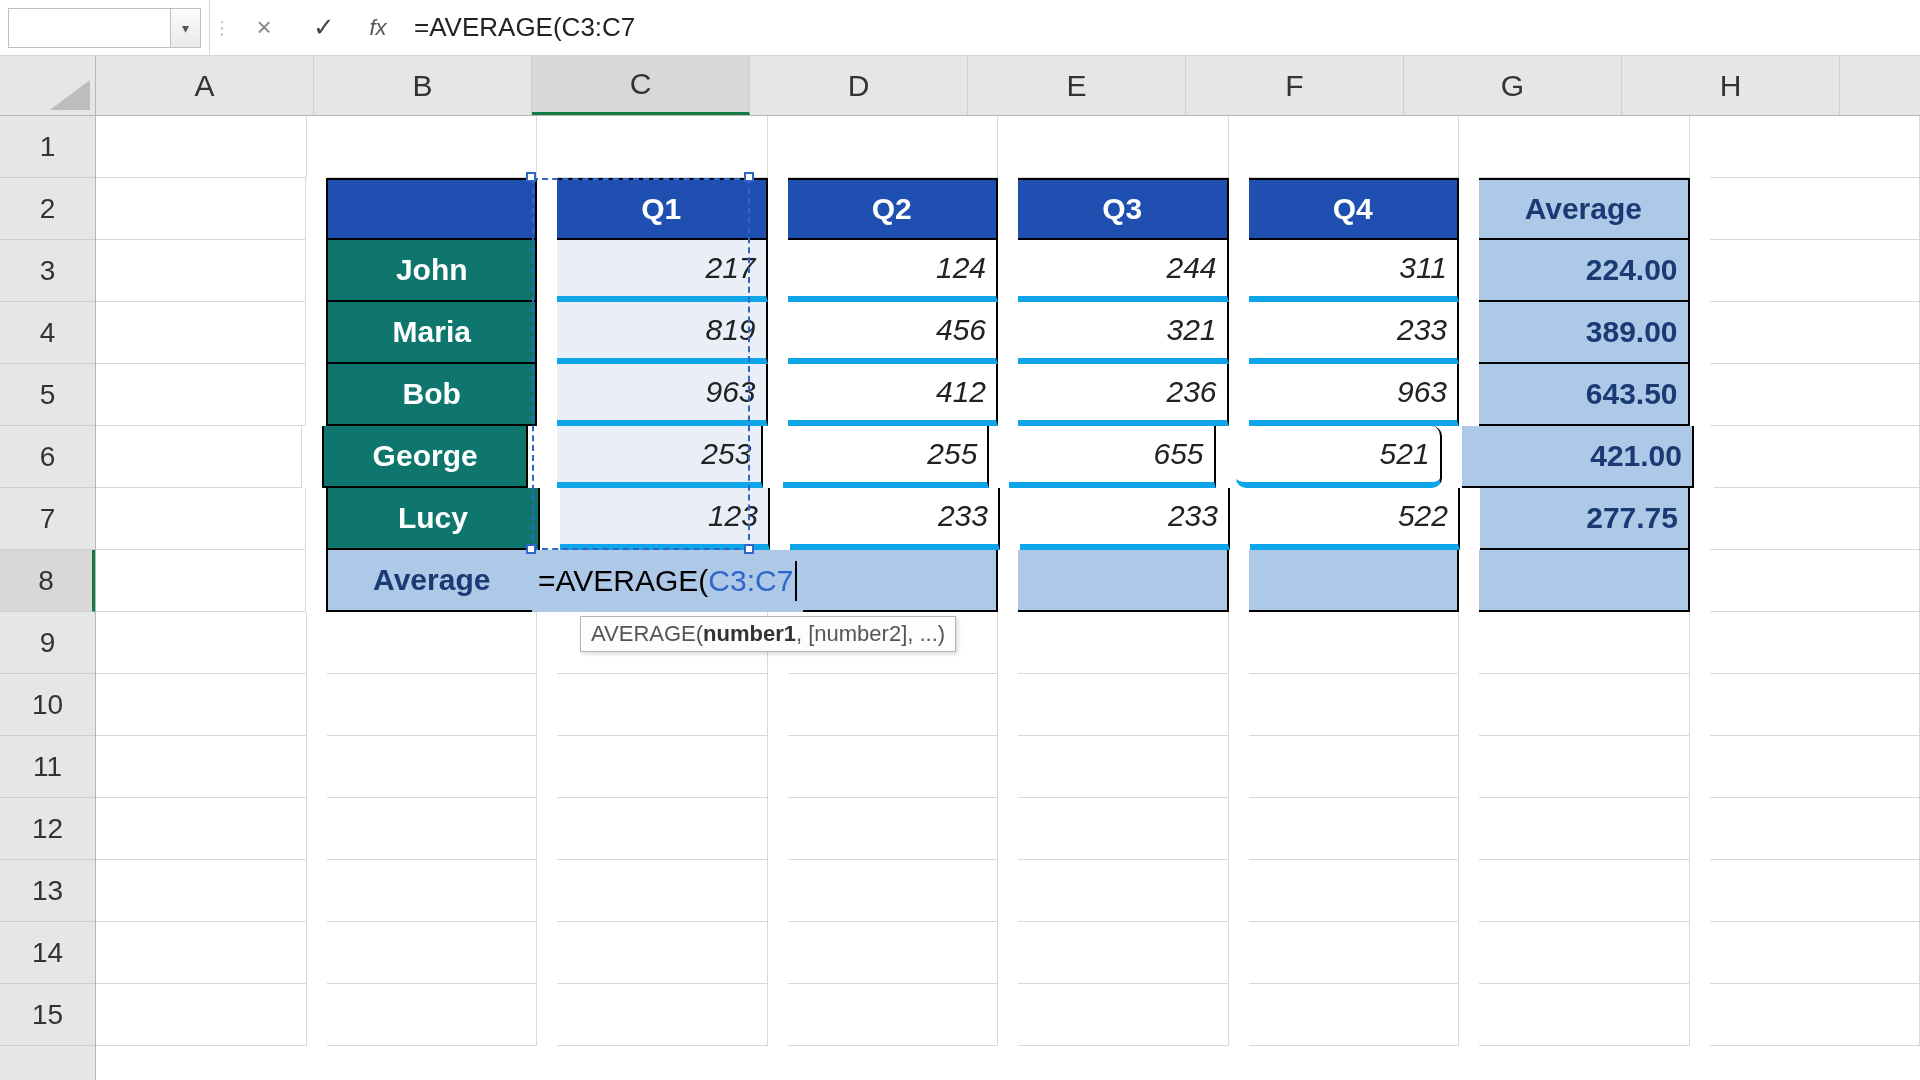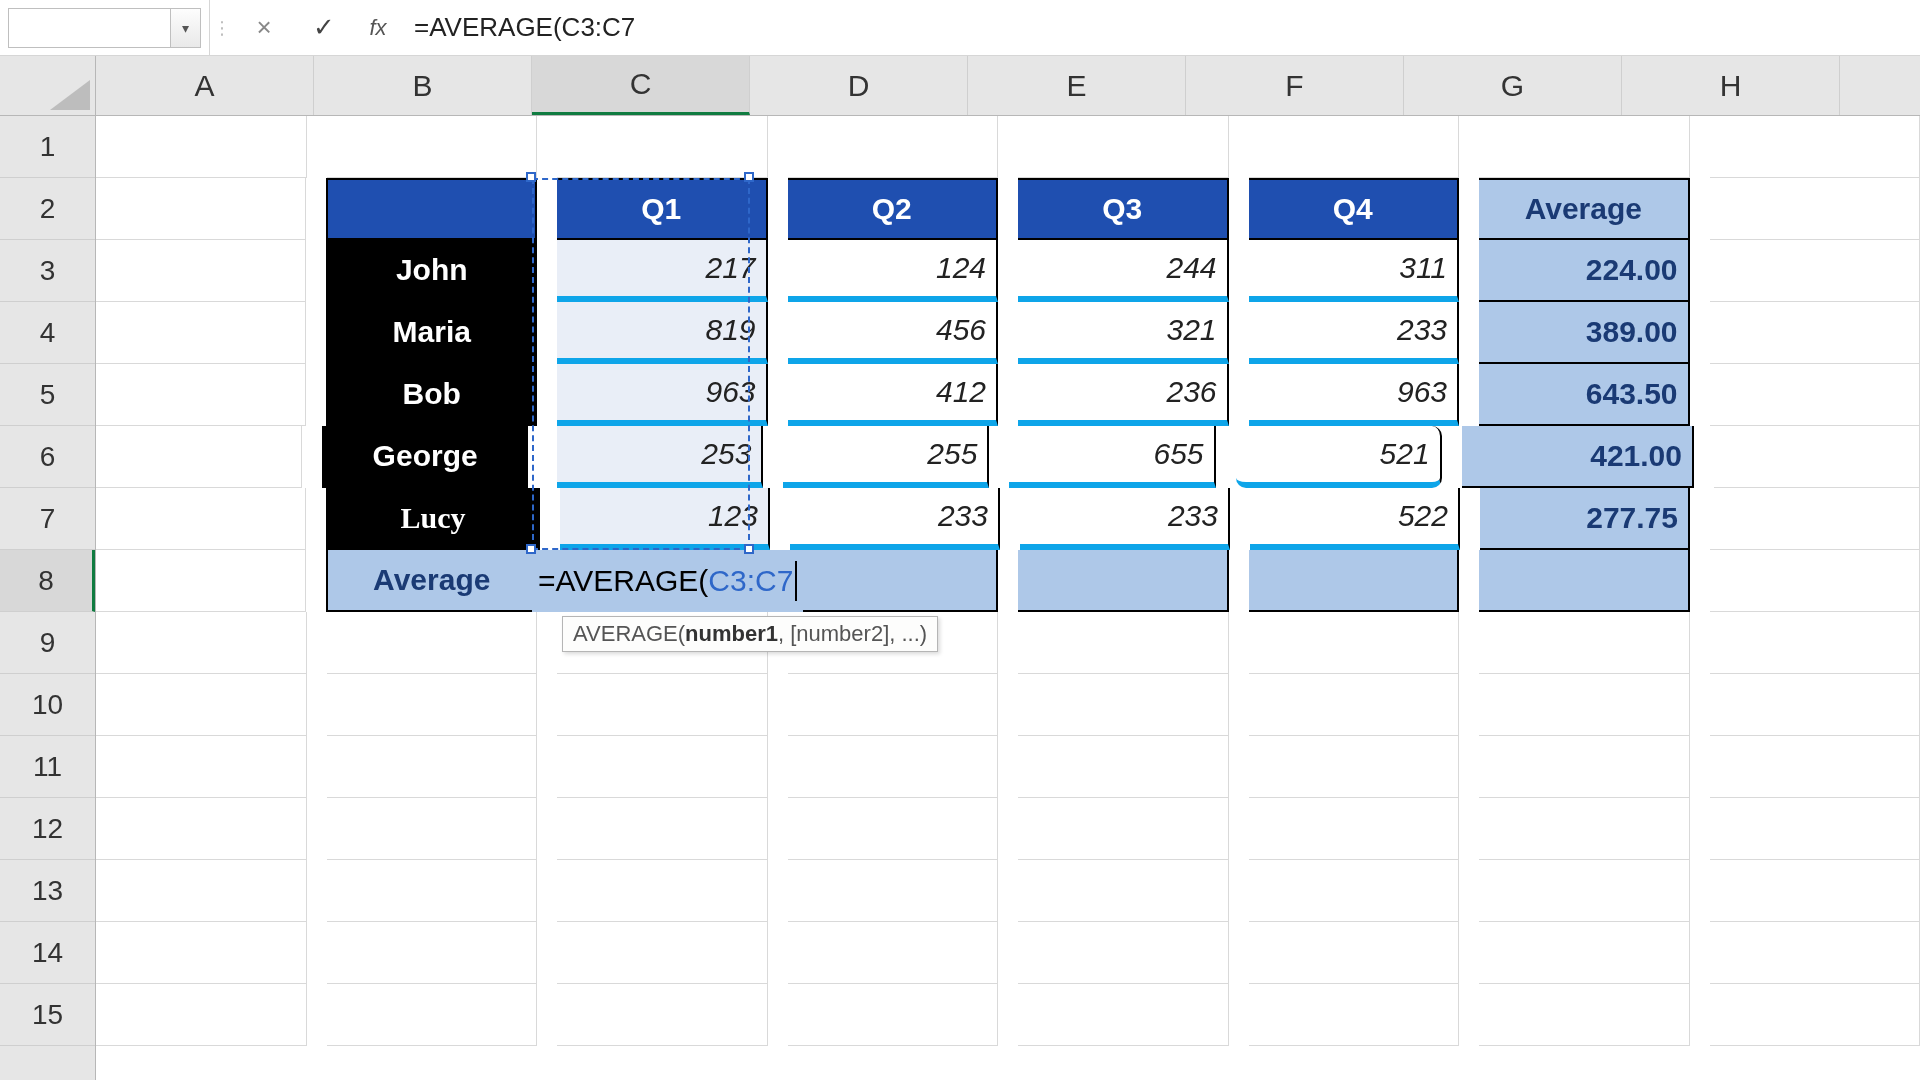--- a/index.html
+++ b/index.html
@@ -157,7 +157,7 @@
   .hdr.first { border-left: 2px solid #000; }
   .hdr.avg { background: #aec8e8; color: #1a3a74; }
   .name-cell {
-    background: #000000; color: #fff; font-weight: bold; justify-content: center;
+    background: #0f766e; color: #fff; font-weight: bold; justify-content: center;
     border-left: 2px solid #000; border-right: 2px solid #000; border-bottom: 2px solid #000;
   }
   .num-cell { justify-content: flex-end; border-right: 2px solid #000; border-bottom: 6px solid #0ea5e9; font-style: italic; }

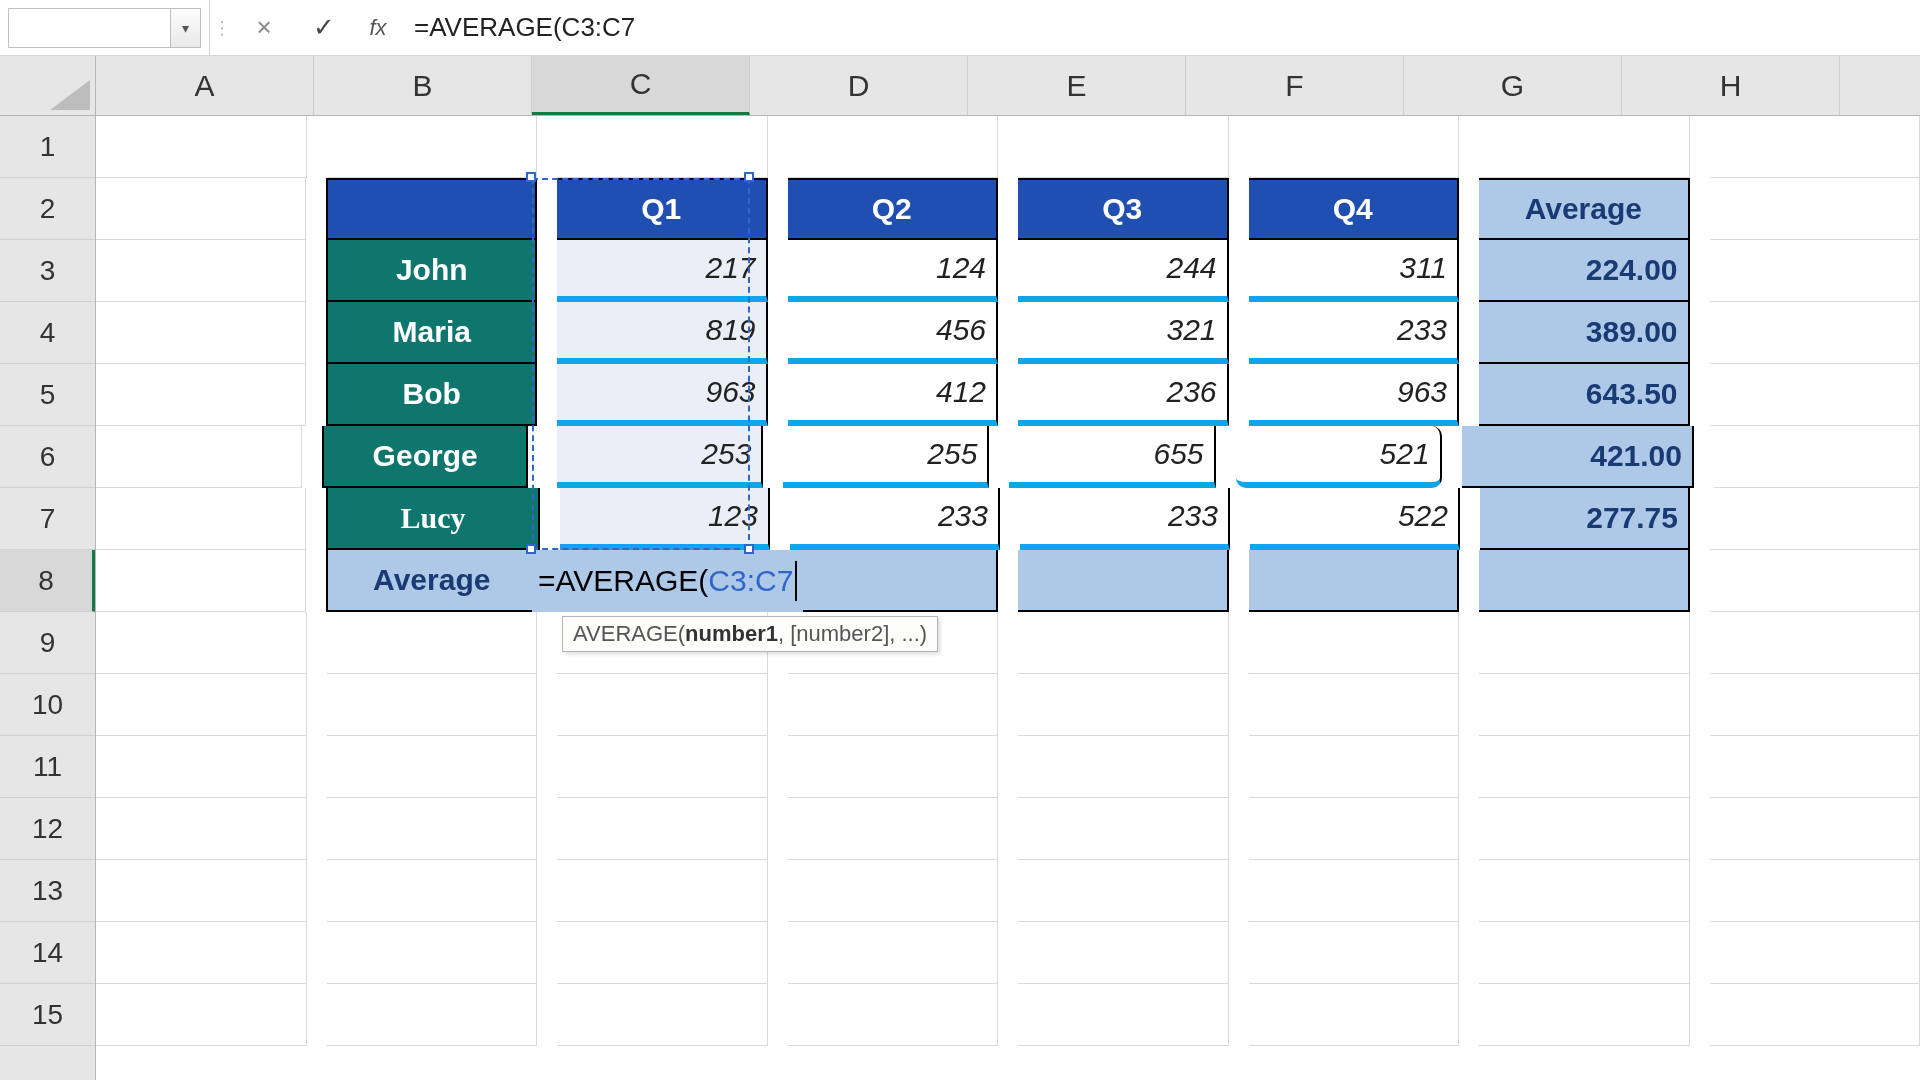--- a/index.html
+++ b/index.html
@@ -334,7 +334,7 @@
       </div>
       <div class="row" style="height: 62px;">
         <div class="cell" style="width: 218px;"></div>
-        <div class="cell name-cell" style="width: 222px; font-family: Liberation Serif, serif;">Lucy</div>
+        <div class="cell name-cell" style="width: 222px;">Lucy</div>
         <div class="cell num-cell selC" style="width: 218px;">123</div>
         <div class="cell num-cell" style="width: 218px;">233</div>
         <div class="cell num-cell" style="width: 218px;">233</div>

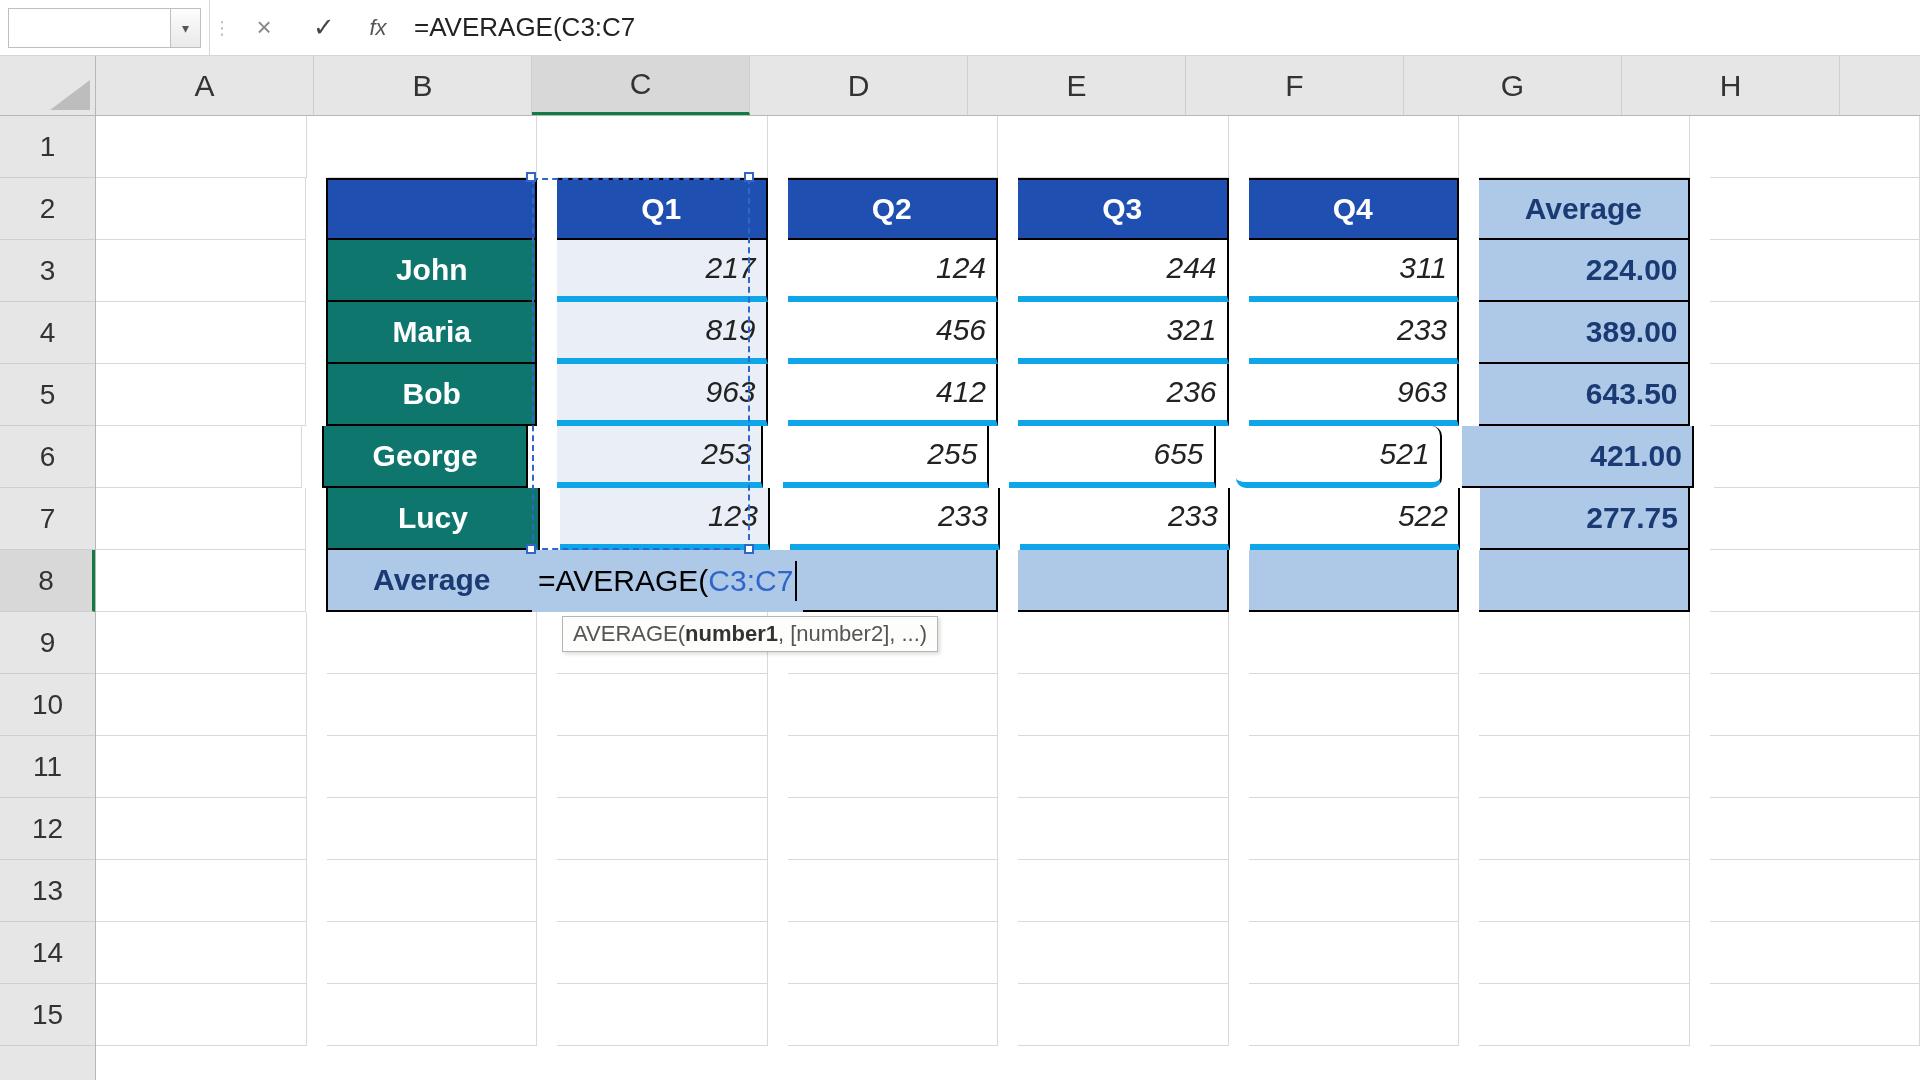--- a/index.html
+++ b/index.html
@@ -432,7 +432,7 @@
       <div class="handle" style="left: 648px; top: 56px;"></div>
       <div class="handle" style="left: 430px; top: 428px;"></div>
       <div class="handle" style="left: 648px; top: 428px;"></div>
-      <div class="fn-tooltip" style="left: 466px; top: 500px;"><span>AVERAGE(</span><span class="arg1">number1</span><span>, [number2], ...)</span></div>
+      <div class="fn-tooltip" style="left: 484px; top: 500px;"><span>AVERAGE(</span><span class="arg1">number1</span><span>, [number2], ...)</span></div>
     </div>
 </div>
 

